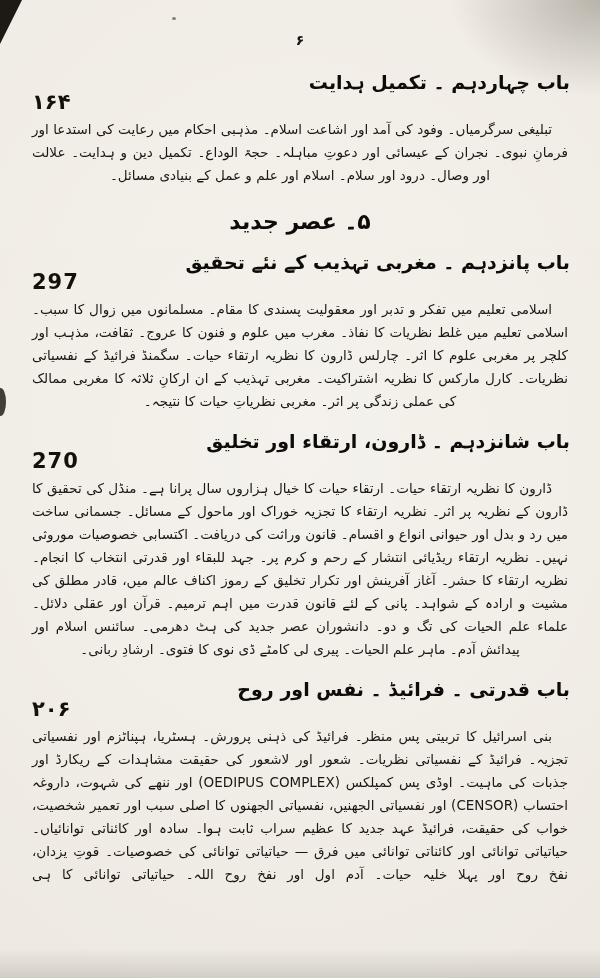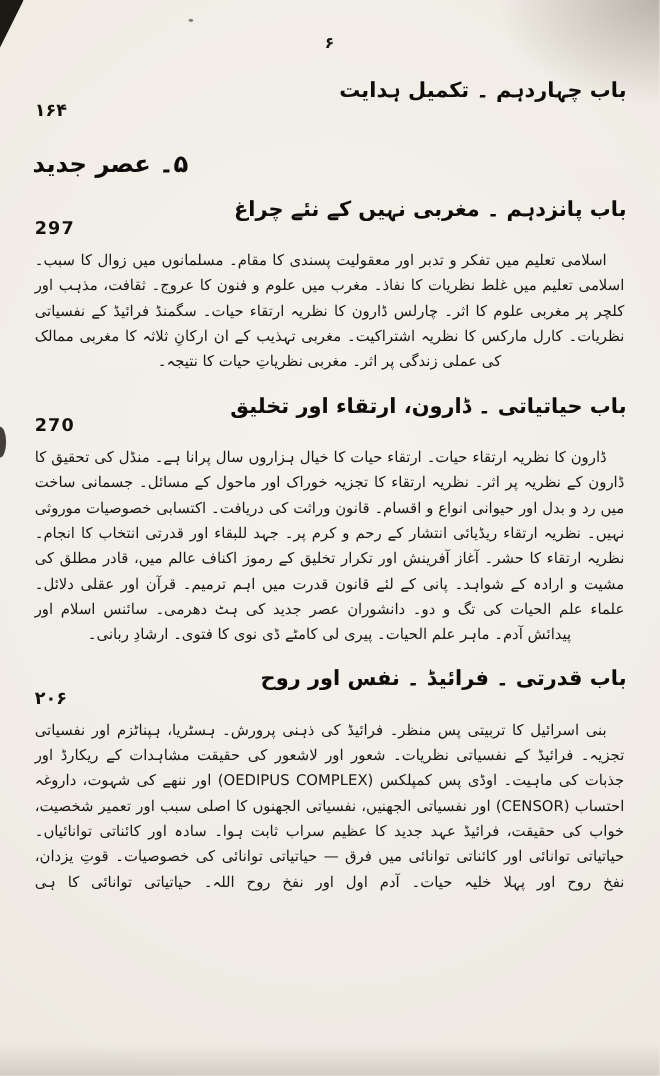--- a/index.html
+++ b/index.html
@@ -83,7 +83,7 @@
     position: absolute;
     left: 2px;
     top: 22px;
-    font-size: 16px;
+    font-size: 21px;
     font-weight: bold;
     letter-spacing: 1px;
     color: #131109;

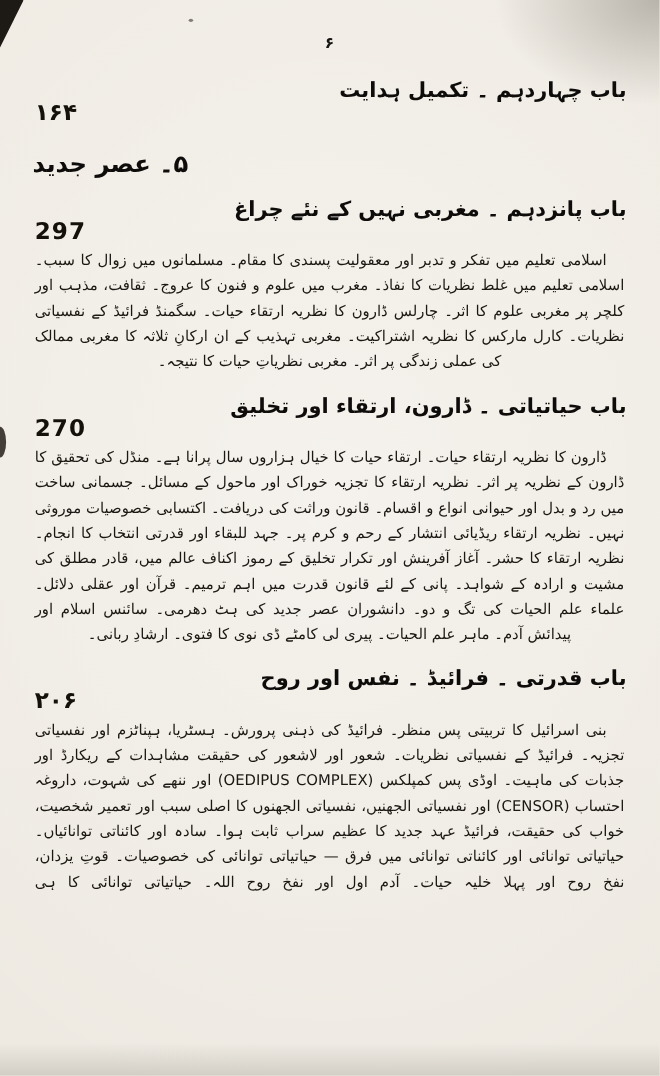--- a/index.html
+++ b/index.html
@@ -124,6 +124,7 @@
         <h2 class="chapter-title">باب چہاردہم ۔ تکمیل ہدایت</h2>
         <span class="chapter-page">۱۶۴</span>
       </div>
+      <p class="chapter-summary">تبلیغی سرگرمیاں۔ وفود کی آمد اور اشاعت اسلام۔ مذہبی احکام میں رعایت کی استدعا اور فرمانِ نبوی۔ نجران کے عیسائی اور دعوتِ مباہلہ۔ حجۃ الوداع۔ تکمیل دین و ہدایت۔ علالت اور وصال۔ درود اور سلام۔ اسلام اور علم و عمل کے بنیادی مسائل۔</p>
     </section>
 
     <h1 class="part-heading">۵۔ عصر جدید</h1>

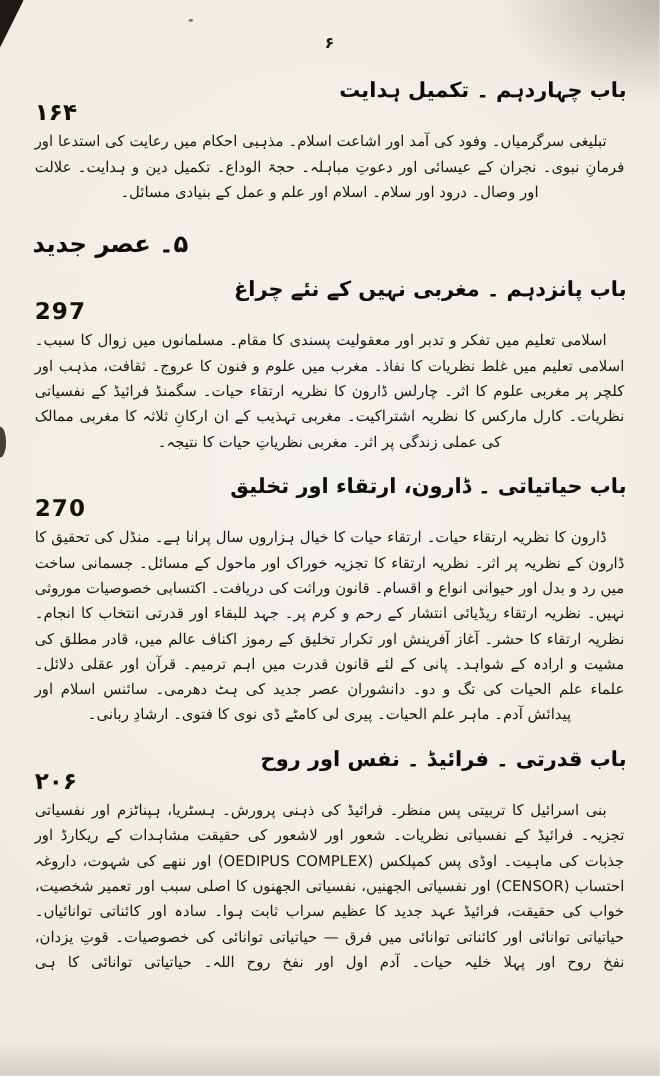--- a/index.html
+++ b/index.html
@@ -100,7 +100,7 @@
   .chapter-summary.continued { text-align-last: justify; }
   .part-heading {
     margin: 22px 0 14px 0;
-    text-align: left;
+    text-align: center;
     font-size: 22px;
     font-weight: bold;
     color: #0e0c0a;

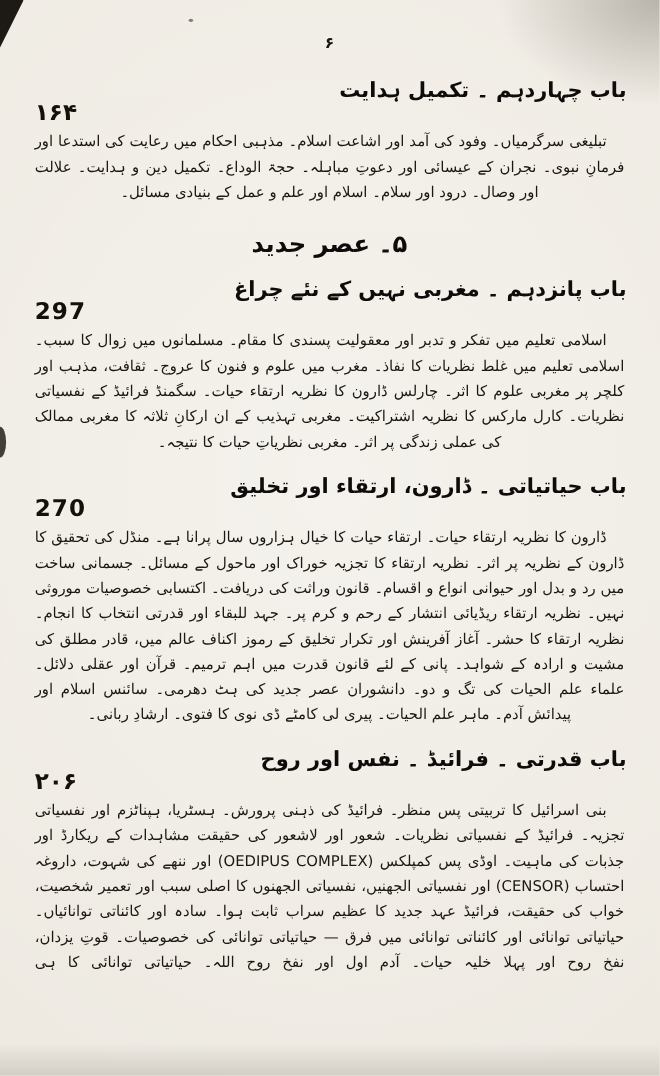--- a/index.html
+++ b/index.html
@@ -131,7 +131,7 @@
 
     <section class="chapter">
       <div class="chapter-head">
-        <h2 class="chapter-title">باب پانزدہم ۔ مغربی نہیں کے نئے چراغ</h2>
+        <h2 class="chapter-title">باب پانزدہم ۔ مغربی تہذیب کے نئے تحقیق</h2>
         <span class="chapter-page">297</span>
       </div>
       <p class="chapter-summary">اسلامی تعلیم میں تفکر و تدبر اور معقولیت پسندی کا مقام۔ مسلمانوں میں زوال کا سبب۔ اسلامی تعلیم میں غلط نظریات کا نفاذ۔ مغرب میں علوم و فنون کا عروج۔ ثقافت، مذہب اور کلچر پر مغربی علوم کا اثر۔ چارلس ڈارون کا نظریہ ارتقاء حیات۔ سگمنڈ فرائیڈ کے نفسیاتی نظریات۔ کارل مارکس کا نظریہ اشتراکیت۔ مغربی تہذیب کے ان ارکانِ ثلاثہ کا مغربی ممالک کی عملی زندگی پر اثر۔ مغربی نظریاتِ حیات کا نتیجہ۔</p>

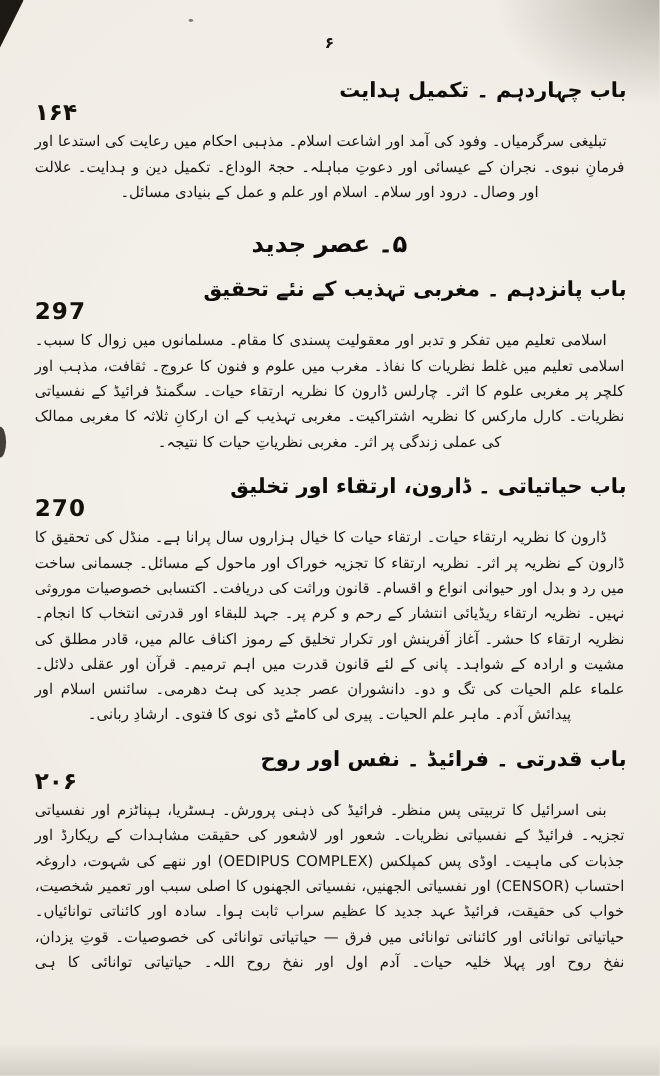--- a/index.html
+++ b/index.html
@@ -139,7 +139,7 @@
 
     <section class="chapter">
       <div class="chapter-head">
-        <h2 class="chapter-title">باب حیاتیاتی ۔ ڈارون، ارتقاء اور تخلیق</h2>
+        <h2 class="chapter-title">باب شانزدہم ۔ ڈارون، ارتقاء اور تخلیق</h2>
         <span class="chapter-page">270</span>
       </div>
       <p class="chapter-summary">ڈارون کا نظریہ ارتقاء حیات۔ ارتقاء حیات کا خیال ہزاروں سال پرانا ہے۔ منڈل کی تحقیق کا ڈارون کے نظریہ پر اثر۔ نظریہ ارتقاء کا تجزیہ خوراک اور ماحول کے مسائل۔ جسمانی ساخت میں رد و بدل اور حیوانی انواع و اقسام۔ قانون وراثت کی دریافت۔ اکتسابی خصوصیات موروثی نہیں۔ نظریہ ارتقاء ریڈیائی انتشار کے رحم و کرم پر۔ جہد للبقاء اور قدرتی انتخاب کا انجام۔ نظریہ ارتقاء کا حشر۔ آغاز آفرینش اور تکرار تخلیق کے رموز اکناف عالم میں، قادر مطلق کی مشیت و ارادہ کے شواہد۔ پانی کے لئے قانون قدرت میں اہم ترمیم۔ قرآن اور عقلی دلائل۔ علماء علم الحیات کی تگ و دو۔ دانشوران عصر جدید کی ہٹ دھرمی۔ سائنس اسلام اور پیدائش آدم۔ ماہر علم الحیات۔ پیری لی کامٹے ڈی نوی کا فتوی۔ ارشادِ ربانی۔</p>

